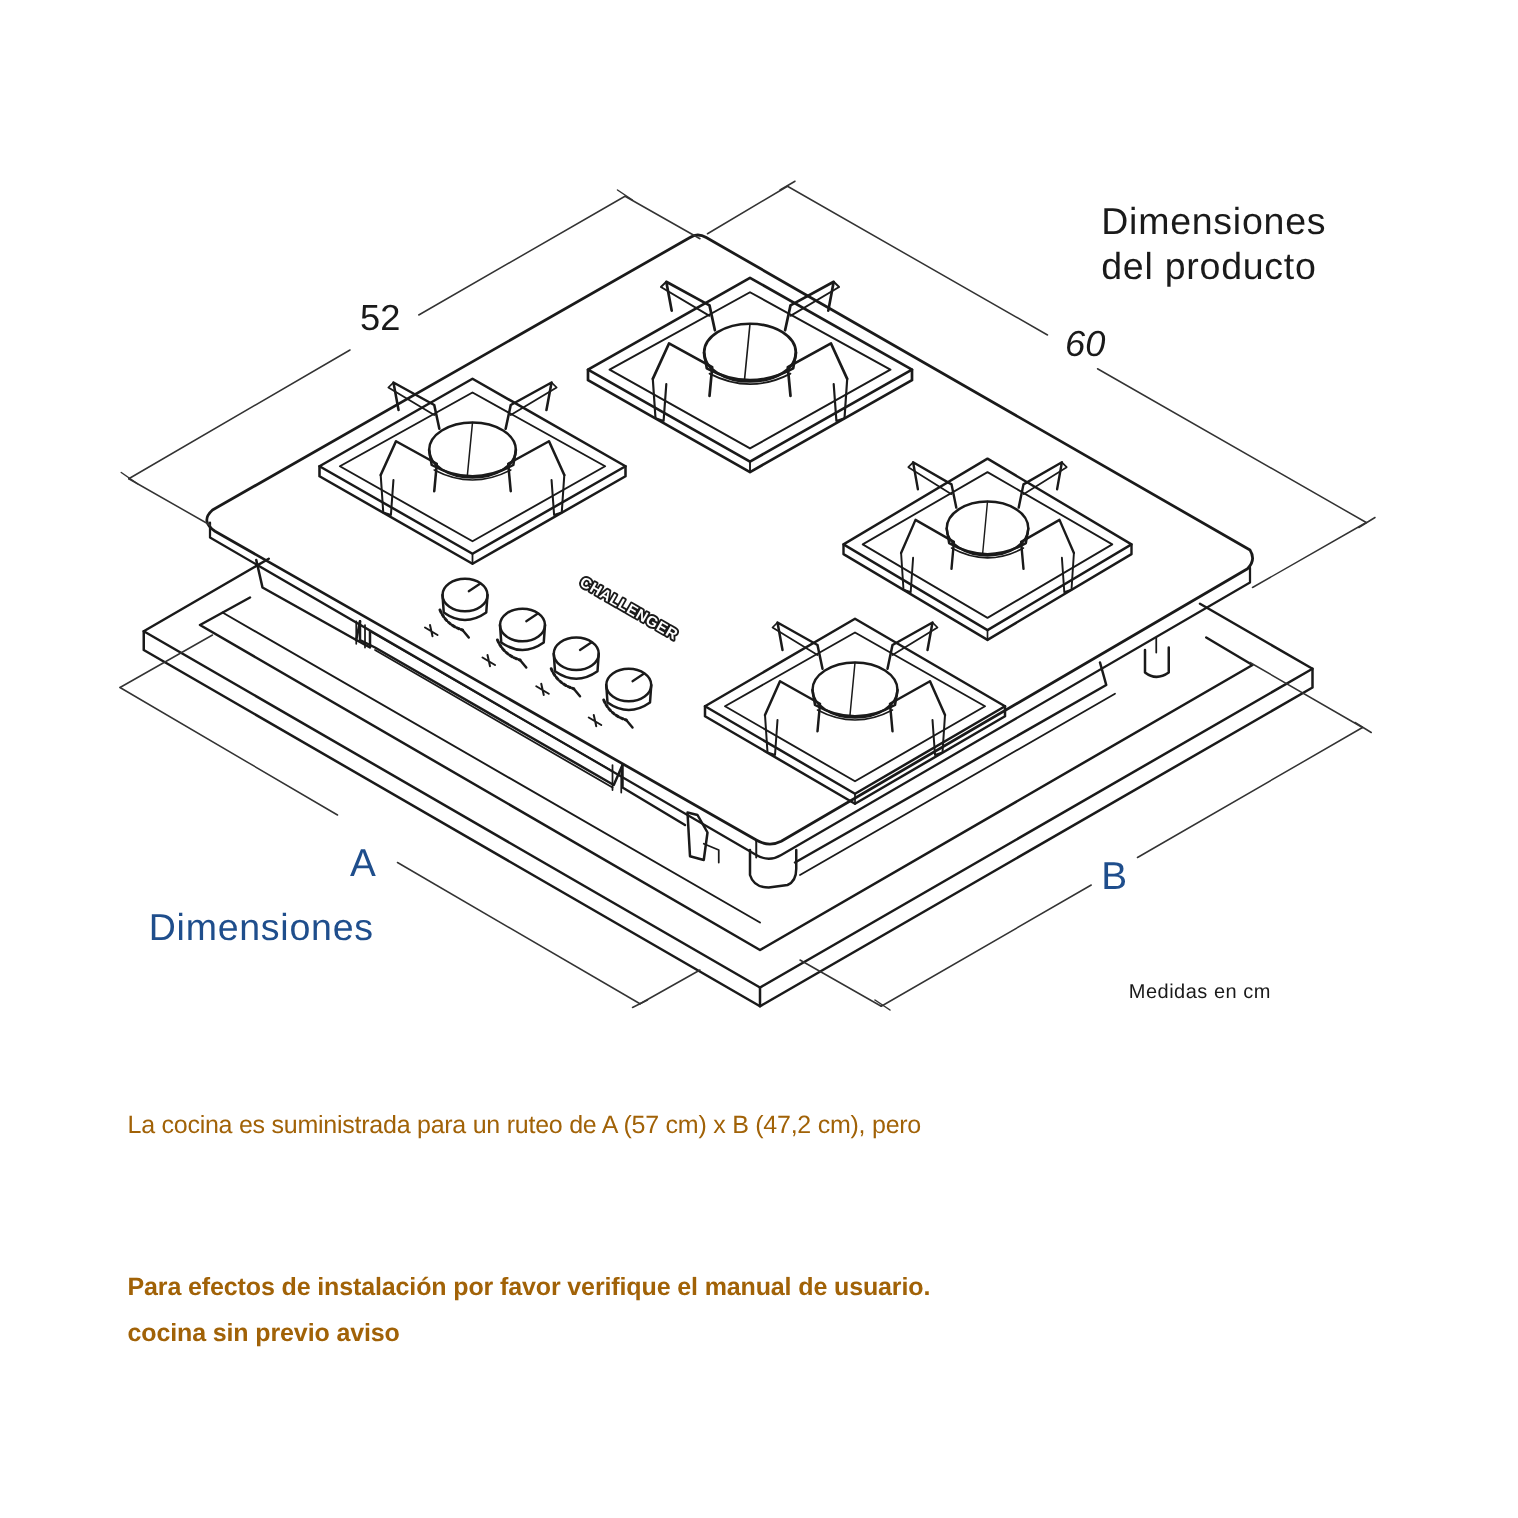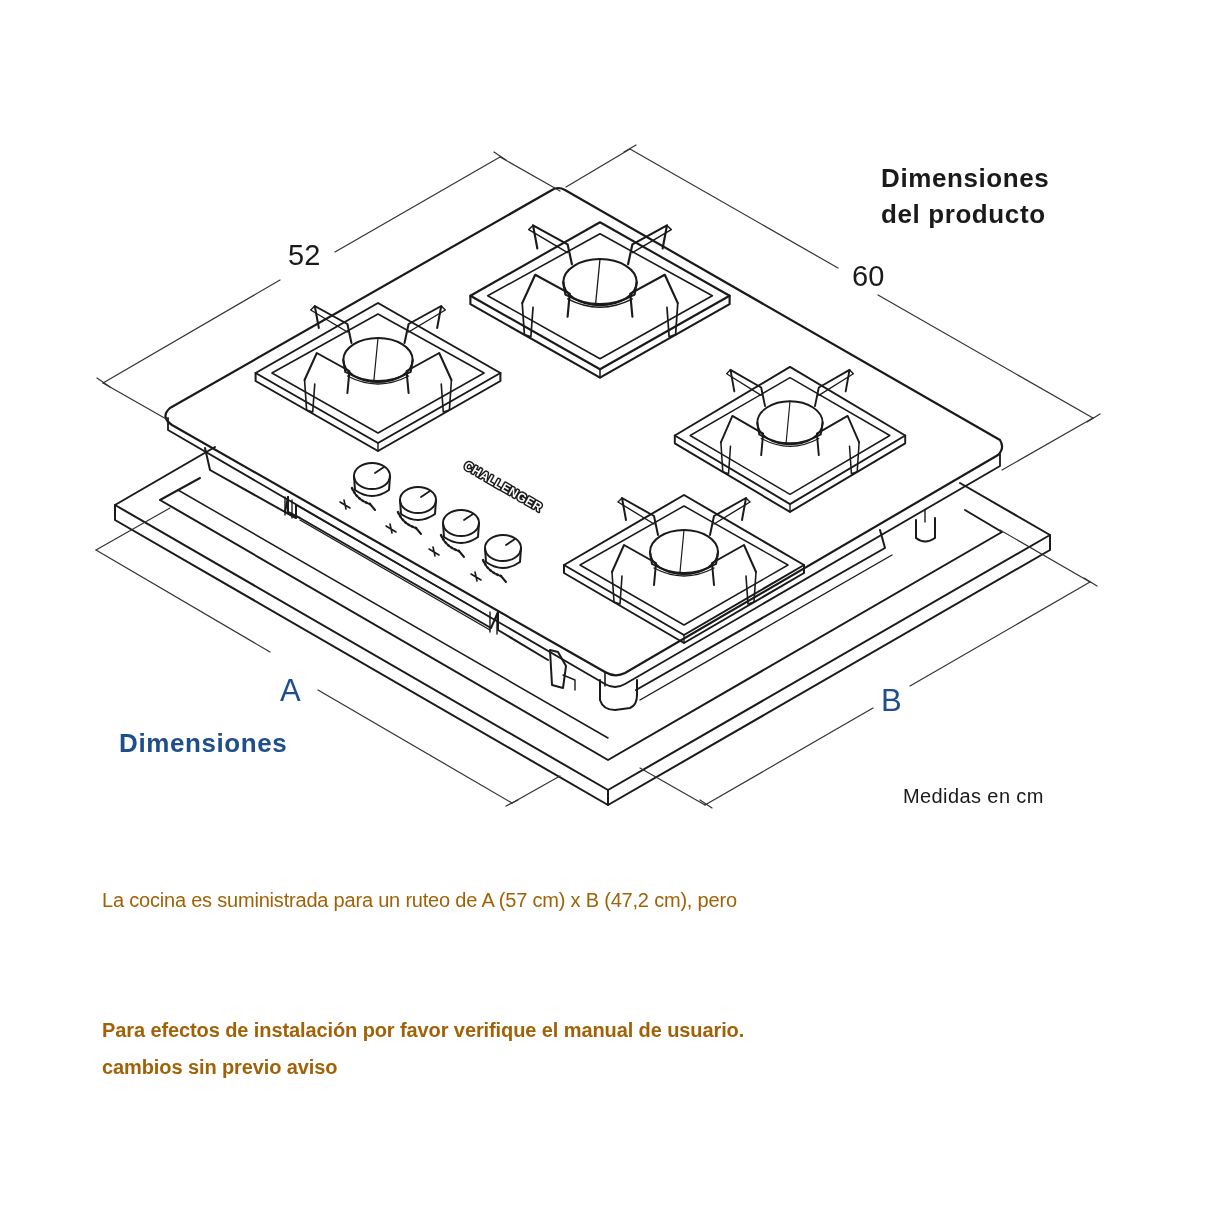--- a/index.html
+++ b/index.html
@@ -8,7 +8,7 @@
     .lbl { position: absolute; font-family: "Liberation Sans", sans-serif; line-height: 1; white-space: nowrap; }
     .dim-num { font-size: 29px; color: #1a1a1a; }
     .dim-letter { font-size: 31px; color: #1f4e8c; }
-    .caption { font-size: 26px; line-height: 36px; letter-spacing: 0.6px; font-weight: bold; }
+    .caption { font-size: 30px; line-height: 36px; letter-spacing: 0.6px; }
     .caption.blue { color: #1f4e8c; }
     .units { font-size: 20px; letter-spacing: 0.4px; }
     .para { position: absolute; left: 102px; width: 1010px; font-size: 20px; line-height: 36.5px; color: #a16207; text-align: justify; }

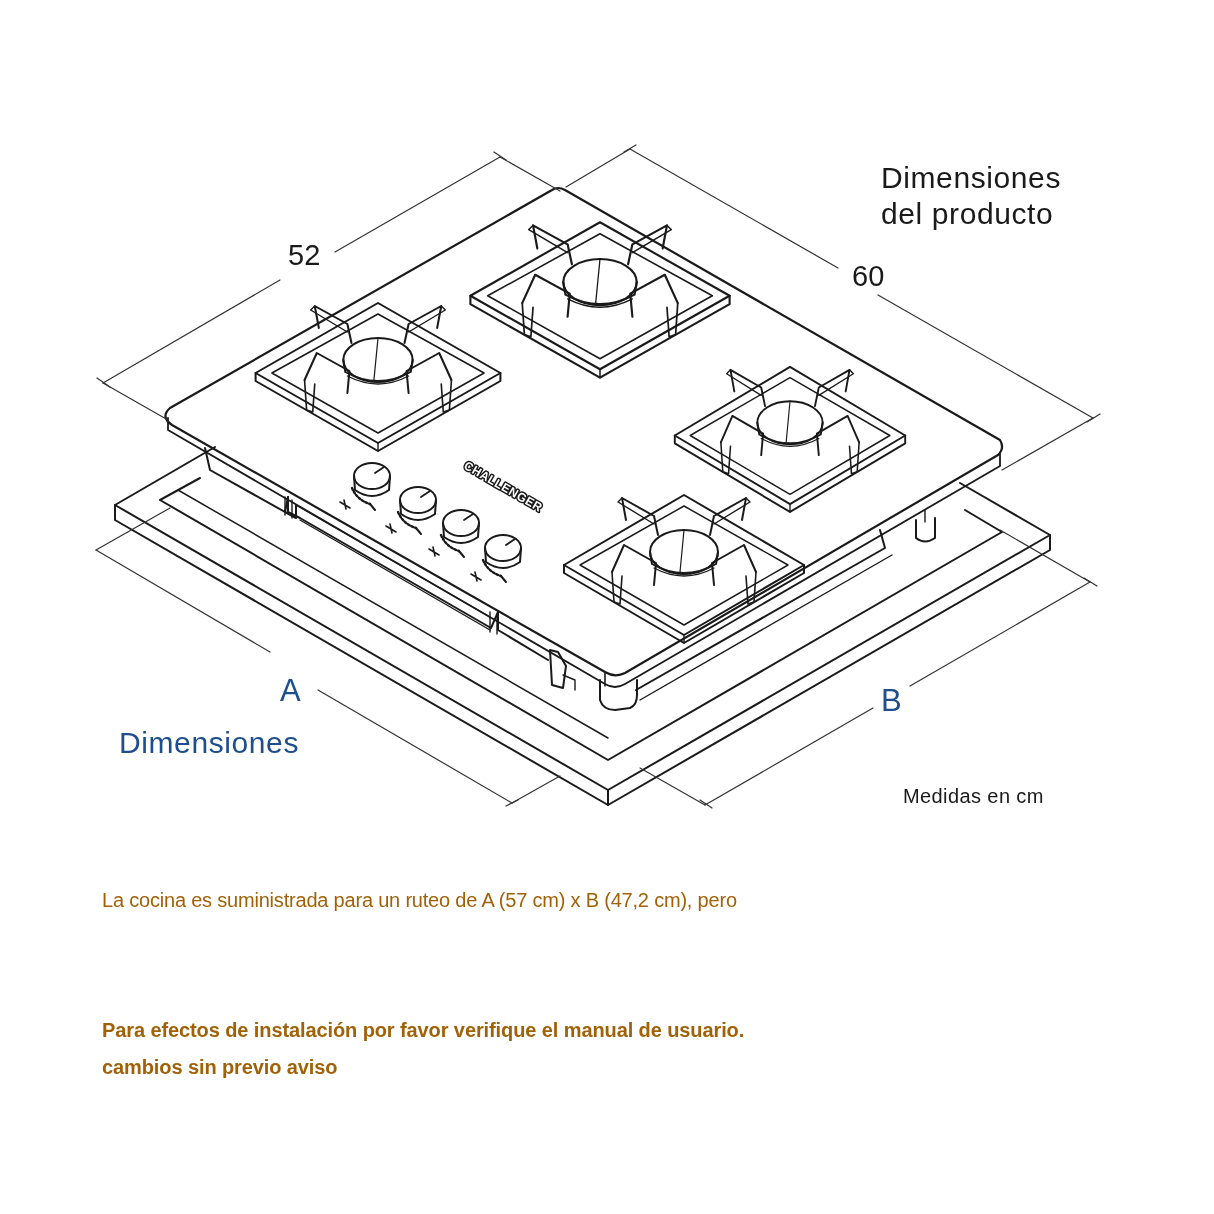--- a/index.html
+++ b/index.html
@@ -167,7 +167,7 @@
 </div>
 
 <div class="lbl dim-num" style="left:288px; top:241px;">52</div>
-<div class="lbl dim-num" style="left:852px; top:262px;">60</div>
+<div class="lbl dim-num" style="left:852px; top:262px;font-style:italic;">60</div>
 
 <div class="lbl dim-letter" style="left:280px; top:675px;">A</div>
 <div class="lbl dim-letter" style="left:881px; top:685px;">B</div>

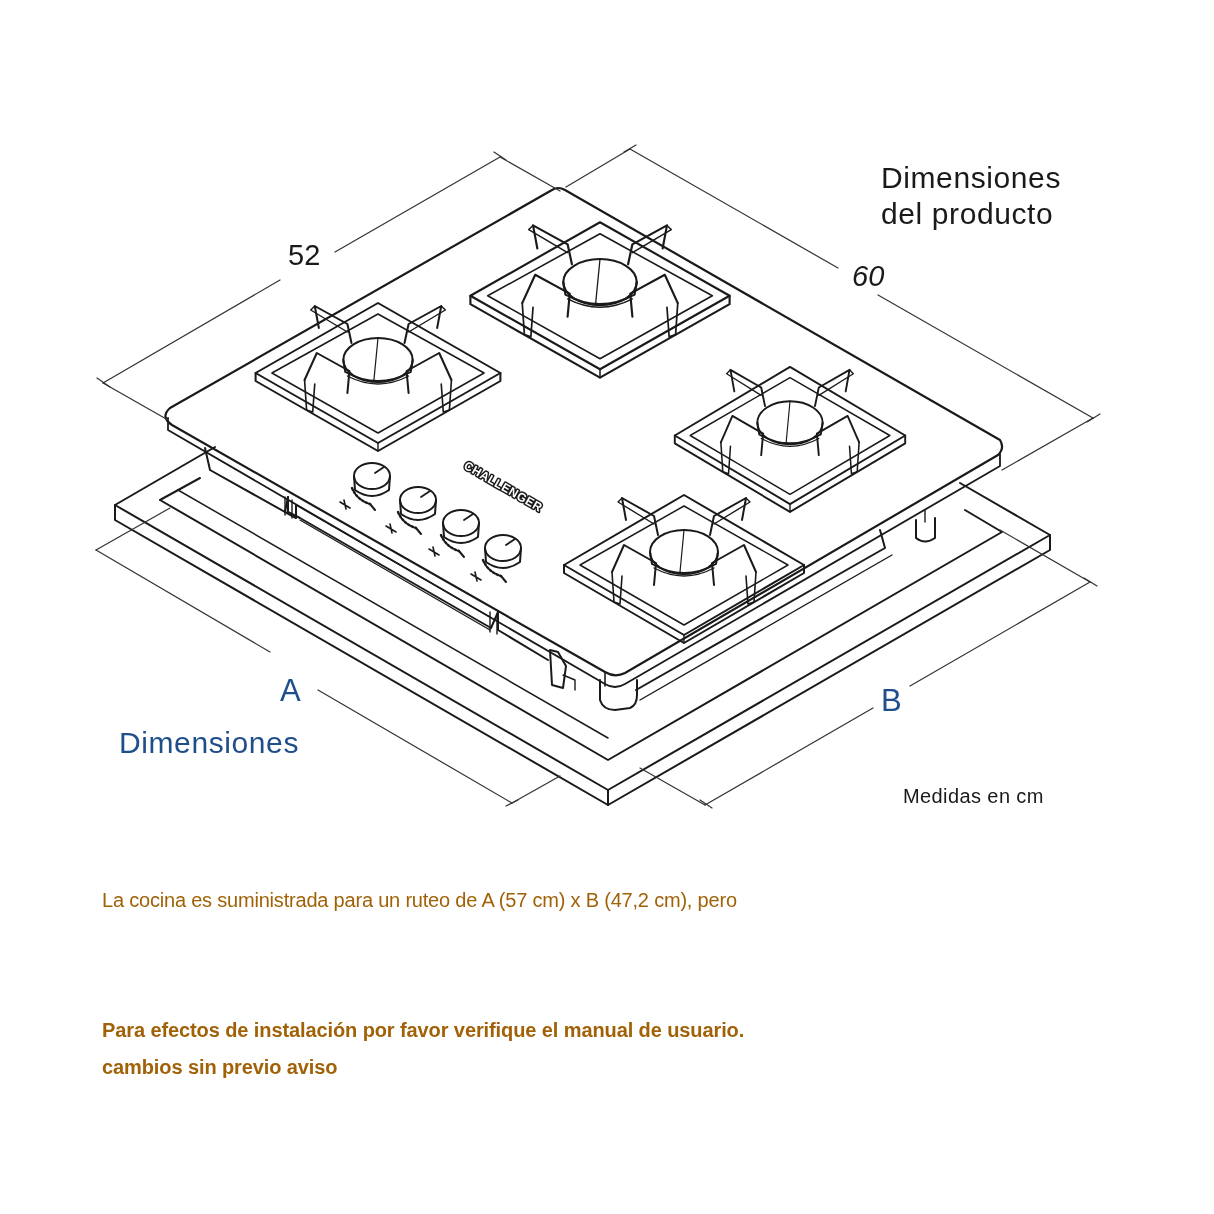--- a/index.html
+++ b/index.html
@@ -10,7 +10,7 @@
     .dim-letter { font-size: 31px; color: #1f4e8c; }
     .caption { font-size: 30px; line-height: 36px; letter-spacing: 0.6px; }
     .caption.blue { color: #1f4e8c; }
-    .units { font-size: 20px; letter-spacing: 0.4px; }
+    .units { font-size: 16px; letter-spacing: 0.4px; }
     .para { position: absolute; left: 102px; width: 1010px; font-size: 20px; line-height: 36.5px; color: #a16207; text-align: justify; }
     .para.normal { top: 882px; letter-spacing: -0.2px; }
     .para.bold { top: 1012px; font-weight: bold; text-align: left; letter-spacing: -0.1px; }

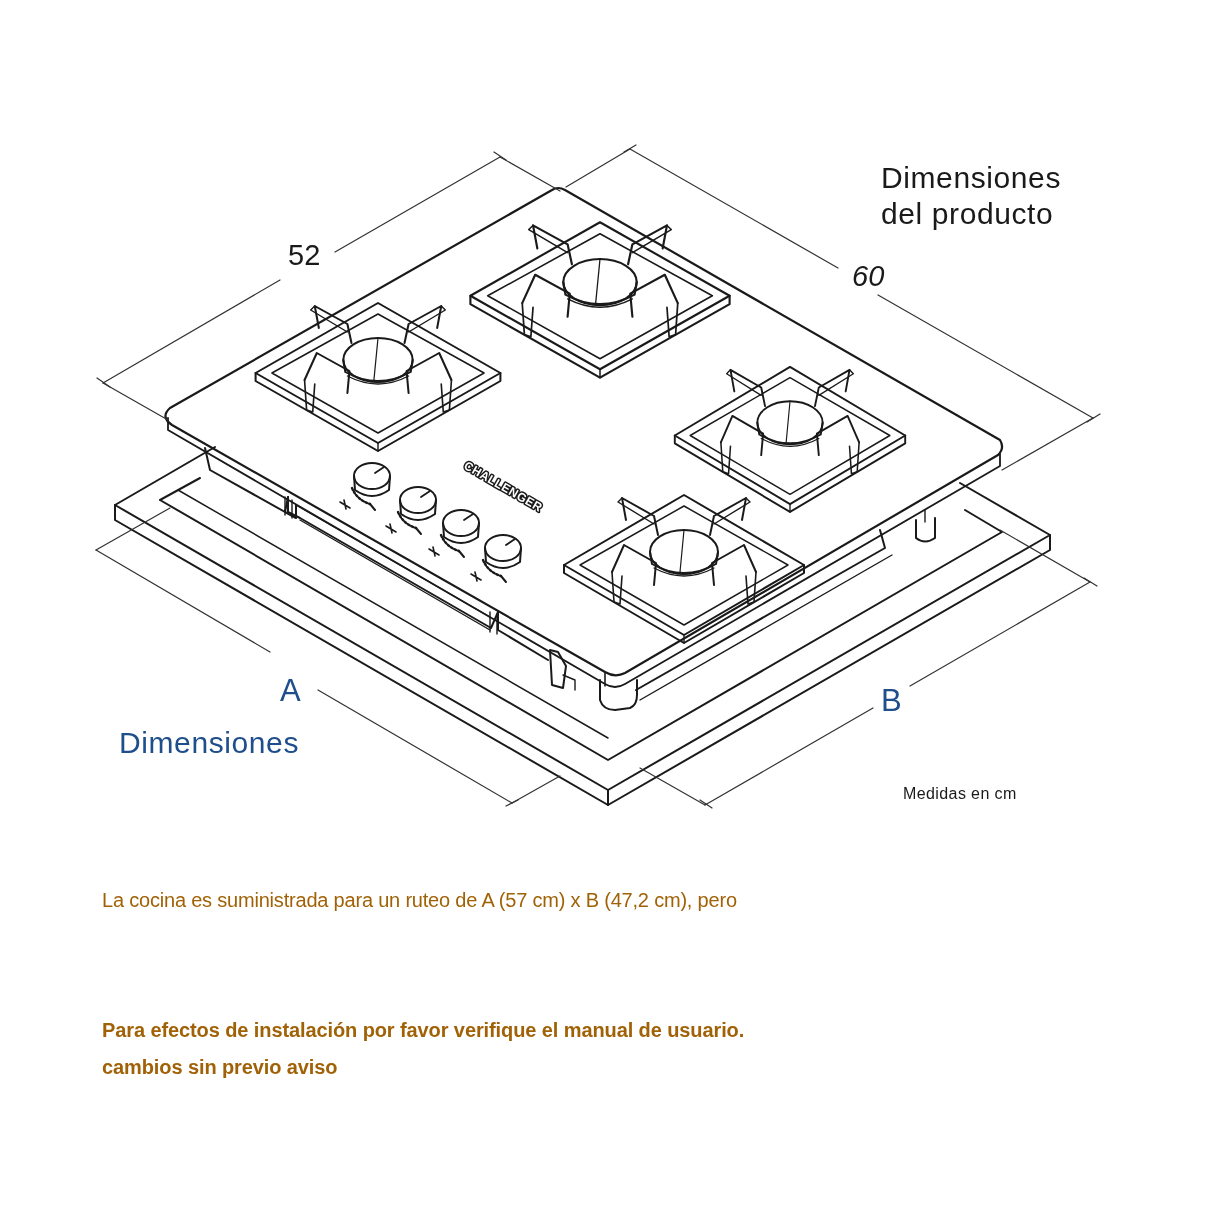--- a/index.html
+++ b/index.html
@@ -184,7 +184,7 @@
 
 <div class="para bold">
   <span class="line">Para efectos de instalación por favor verifique el manual de usuario.</span>
-  <span class="line">cambios sin previo aviso</span>
+  <span class="line">cocina sin previo aviso</span>
 </div>
 
 </body></html>

